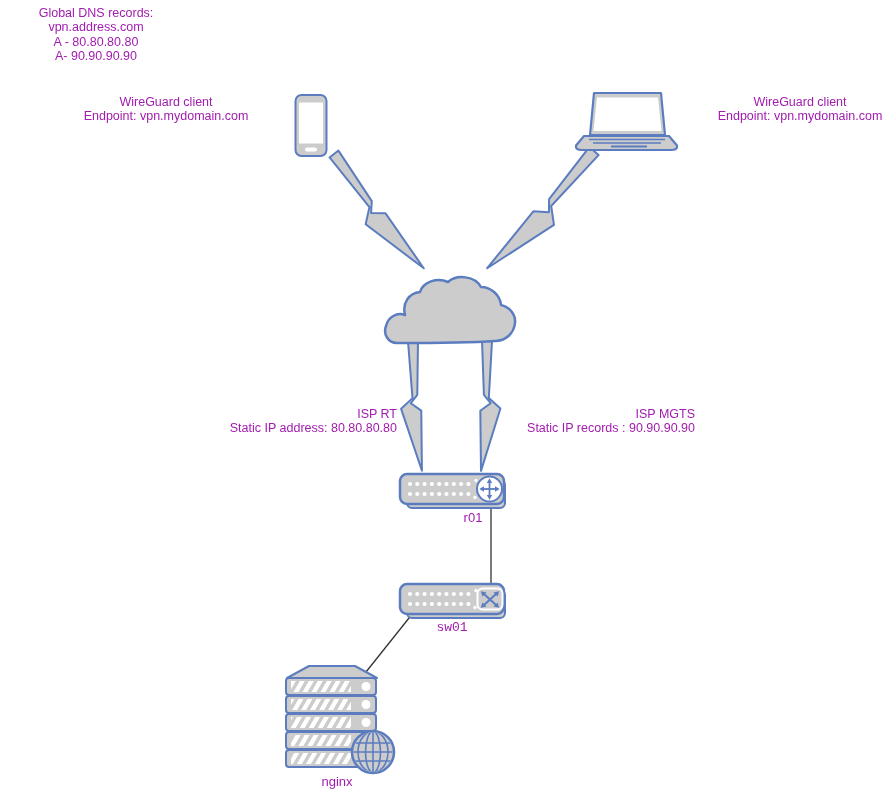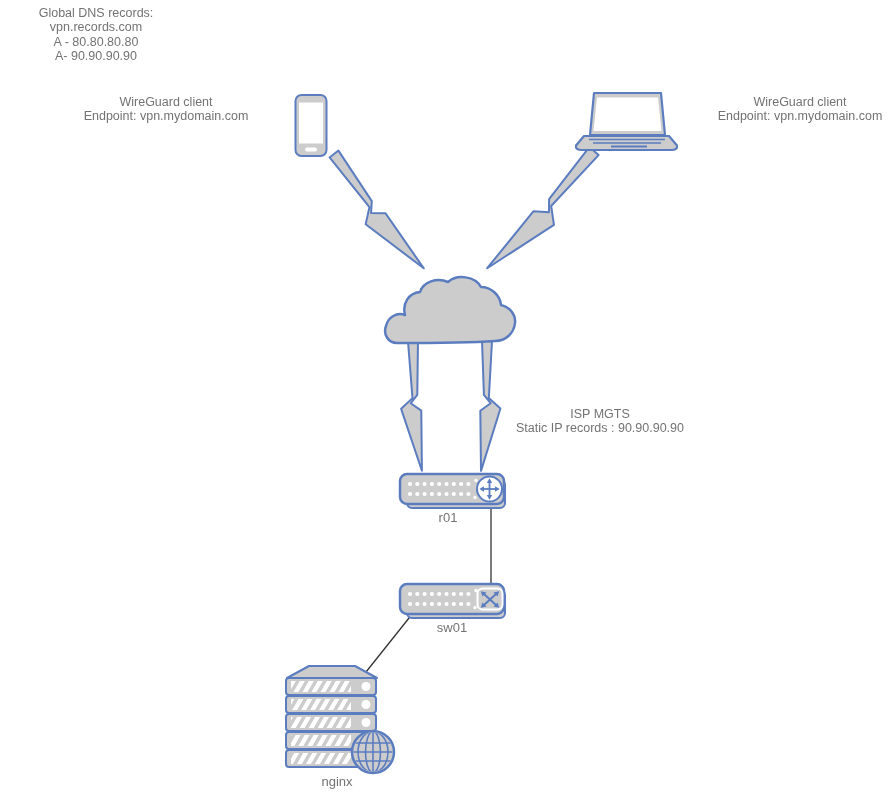--- a/index.html
+++ b/index.html
@@ -9,7 +9,7 @@
   }
   .layer{position:absolute;left:0;top:0;}
   .lbl{
-    position:absolute;color:#737373;font-size:12.5px;line-height:1.14;
+    position:absolute;color:#a21caf;font-size:12.5px;line-height:1.14;
     text-align:center;white-space:nowrap;
   }
   .lbl span{display:block;}

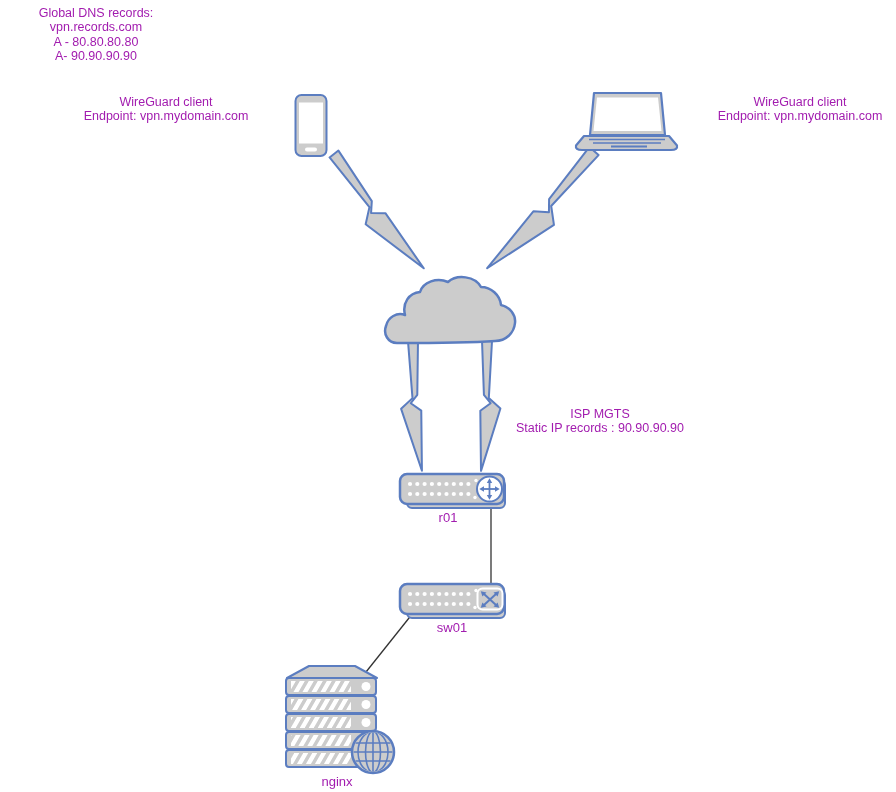--- a/index.html
+++ b/index.html
@@ -181,7 +181,7 @@
 
   <div class="lbl dns">
     <span>Global DNS records:</span>
-    <span>vpn.records.com</span>
+    <span>vpn.address.com</span>
     <span>A - 80.80.80.80</span>
     <span>A- 90.90.90.90</span>
   </div>

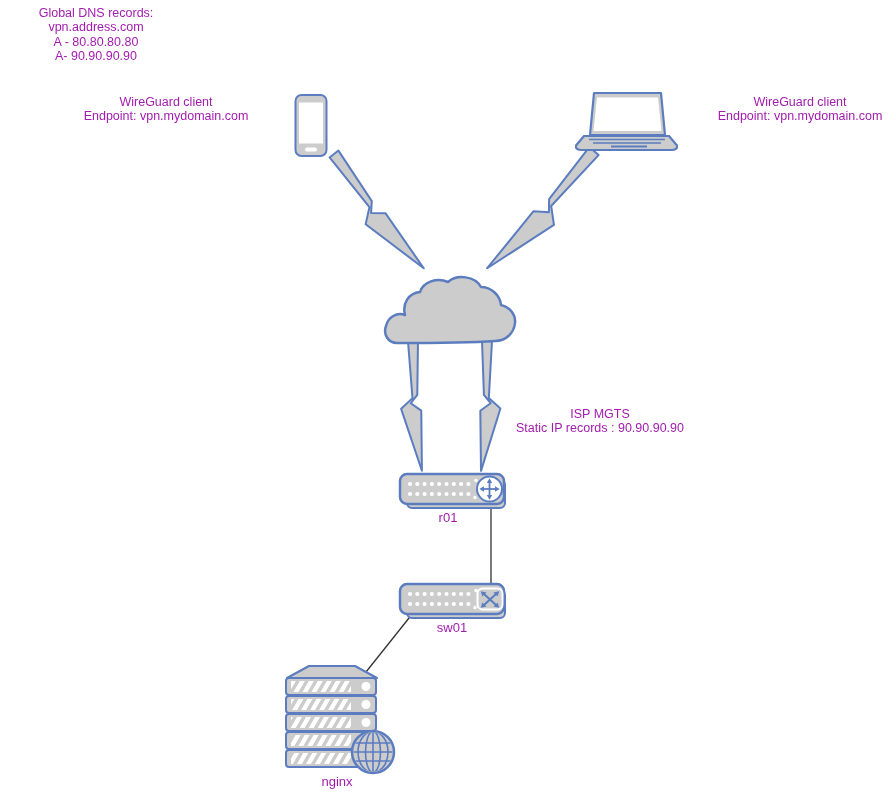--- a/index.html
+++ b/index.html
@@ -196,6 +196,10 @@
     <span>Endpoint: vpn.mydomain.com</span>
   </div>
 
+  <div class="lbl isp-rt">
+    <span>ISP RT</span>
+    <span>Static IP address: 80.80.80.80</span>
+  </div>
 
   <div class="lbl isp-mgts">
     <span>ISP MGTS</span>

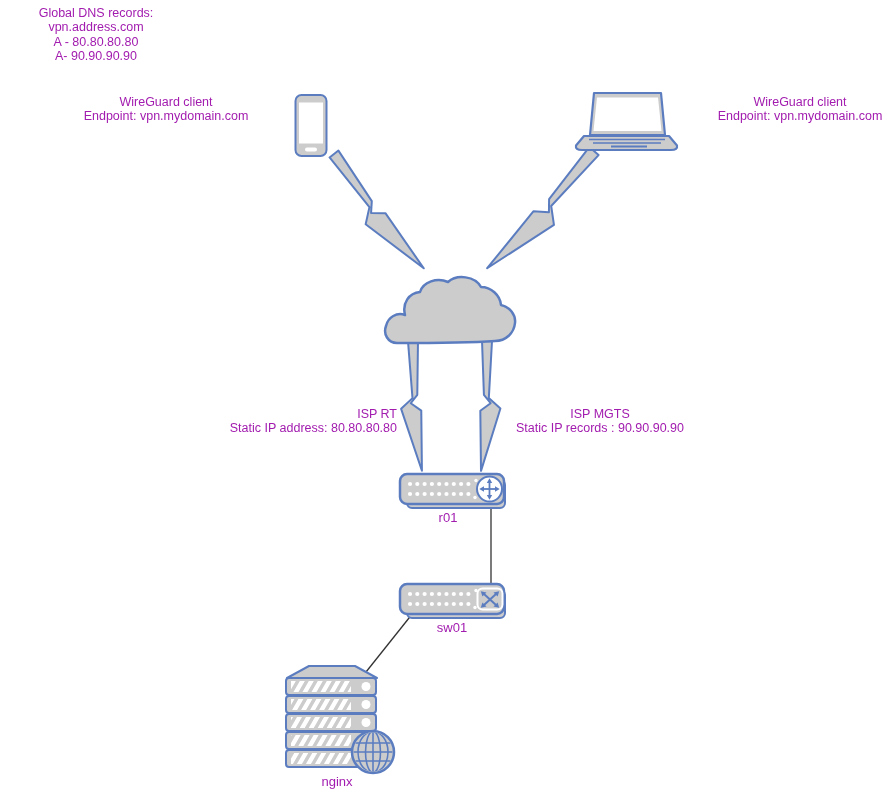--- a/index.html
+++ b/index.html
@@ -17,7 +17,7 @@
   .wg-left{left:83px;top:95px;width:166px;}
   .wg-right{left:712px;top:95px;width:176px;}
   .isp-rt{left:217px;top:407px;width:180px;text-align:right;}
-  .isp-mgts{left:505px;top:407px;width:190px;text-align:center;}
+  .isp-mgts{left:505px;top:407px;width:190px;text-align:right;}
   .node-lbl{font-size:13px;}
   .lbl-r01{left:396px;top:511px;width:104px;}
   .lbl-sw01{left:400px;top:621px;width:104px;}

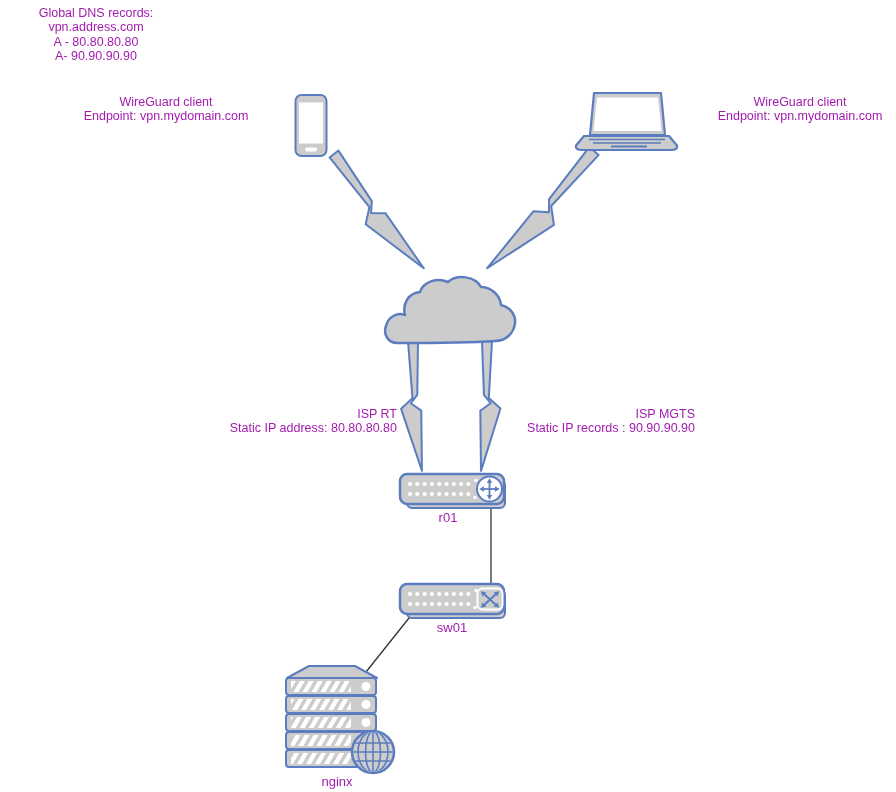--- a/index.html
+++ b/index.html
@@ -19,7 +19,7 @@
   .isp-rt{left:217px;top:407px;width:180px;text-align:right;}
   .isp-mgts{left:505px;top:407px;width:190px;text-align:right;}
   .node-lbl{font-size:13px;}
-  .lbl-r01{left:396px;top:511px;width:104px;}
+  .lbl-r01{left:421px;top:511px;width:104px;}
   .lbl-sw01{left:400px;top:621px;width:104px;}
   .lbl-nginx{left:287px;top:775px;width:100px;}
 </style>

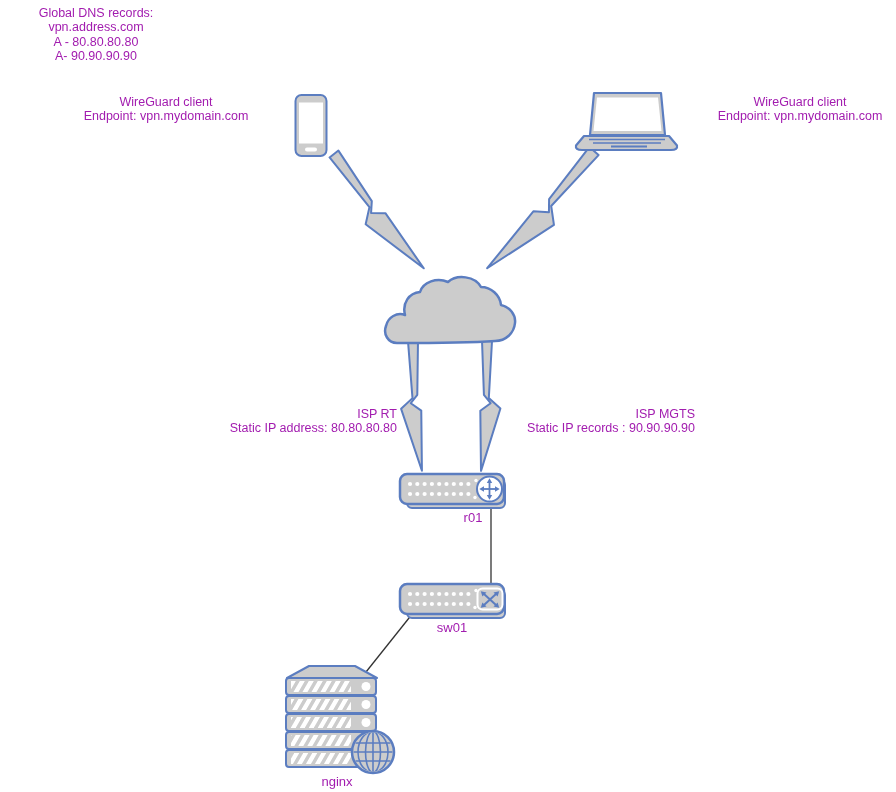--- a/index.html
+++ b/index.html
@@ -20,7 +20,7 @@
   .isp-mgts{left:505px;top:407px;width:190px;text-align:right;}
   .node-lbl{font-size:13px;}
   .lbl-r01{left:421px;top:511px;width:104px;}
-  .lbl-sw01{left:400px;top:621px;width:104px;}
+  .lbl-sw01{left:400px;top:621px;width:104px;font-family:Liberation Mono, monospace;}
   .lbl-nginx{left:287px;top:775px;width:100px;}
 </style>
 </head>

